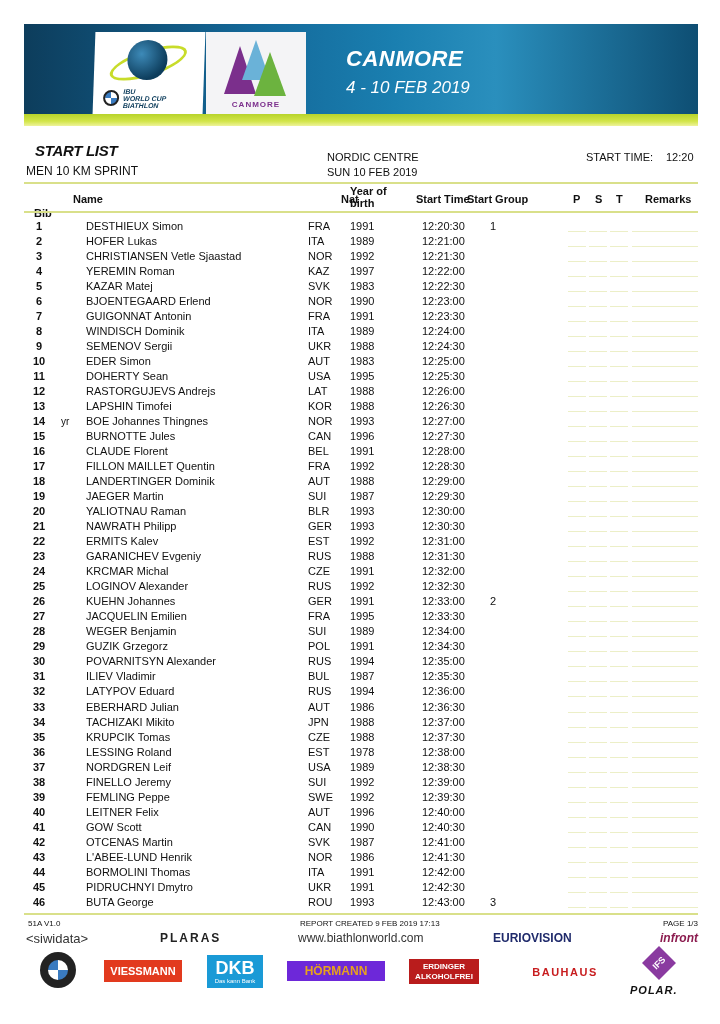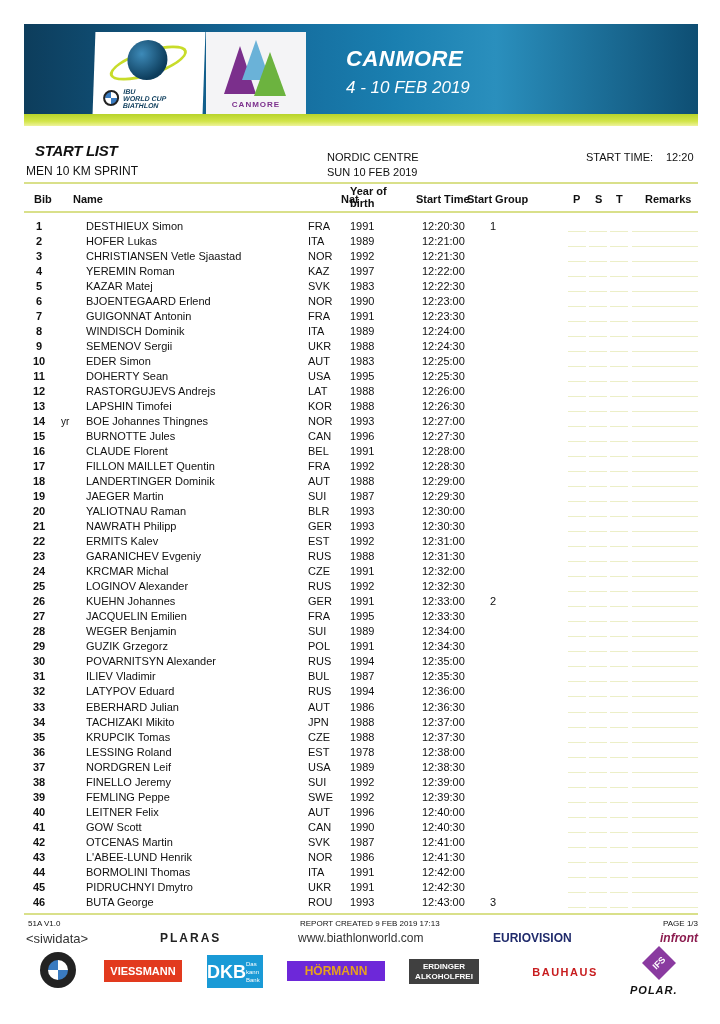--- a/index.html
+++ b/index.html
@@ -116,7 +116,7 @@
 <div class="hr" style="top:182px;"></div>
 
 <div>
-  <div class="th" style="left:34px; top:193px;">Bib</div>
+  <div class="th" style="left:34px; top:207px;">Bib</div>
   <div class="th" style="left:73px; top:193px;">Name</div>
   <div class="th" style="left:308px; top:193px;padding-left:33px;">Nat</div>
   <div class="th" style="left:350px; top:185px; width:42px;">Year of birth</div>

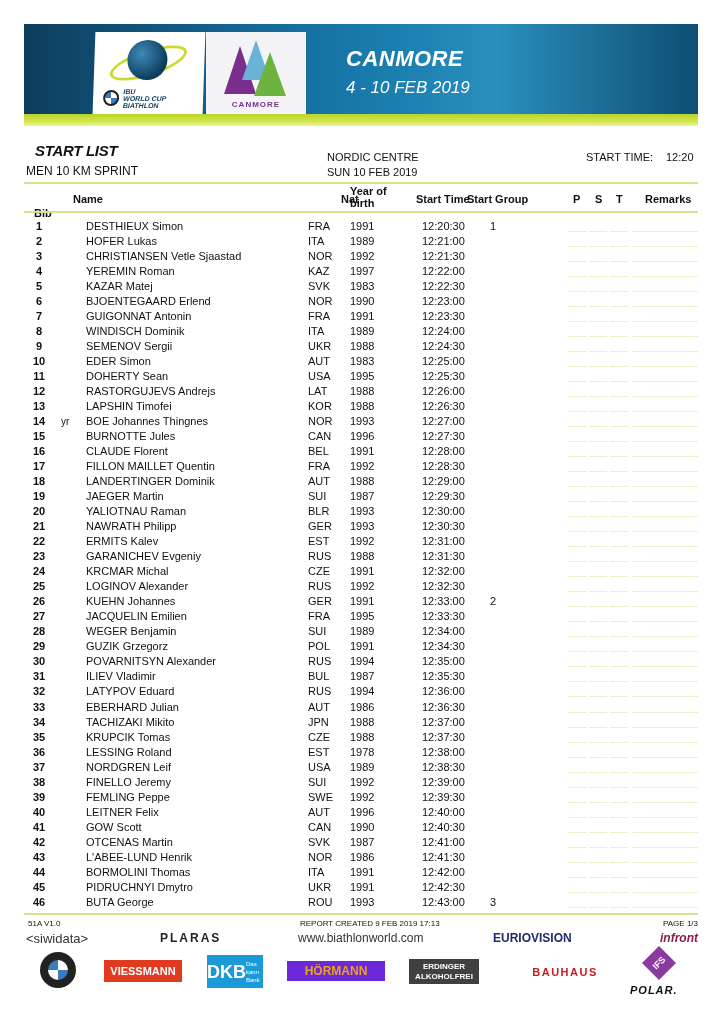--- a/index.html
+++ b/index.html
@@ -73,7 +73,7 @@
   .bmw { left: 40px; top: 952px; width: 36px; height: 36px; border-radius: 50%; background: #222; }
   .bmw .inner { width: 20px; height: 20px; border-radius: 50%; background: conic-gradient(#fff 0 25%, #3a7bc0 0 50%, #fff 0 75%, #3a7bc0 0); }
   .viessmann { left: 104px; top: 960px; width: 78px; height: 22px; background: #e23a1e; color: #fff; font-size: 11px; }
-  .dkb { left: 207px; top: 955px; width: 56px; height: 33px; background: #1a9ad6; color: #fff; font-size: 18px; flex-direction: row; line-height: 18px; }
+  .dkb { left: 207px; top: 955px; width: 56px; height: 33px; background: #1a9ad6; color: #fff; font-size: 18px; flex-direction: column; line-height: 18px; }
   .dkb small { font-size: 6px; font-weight: normal; line-height: 8px; }
   .hormann { left: 287px; top: 961px; width: 98px; height: 20px; background: #6d28d9; color: #e8a21c; font-size: 12px; }
   .erdinger { left: 409px; top: 959px; width: 70px; height: 25px; background: #404040; color: #fff; font-size: 8px; flex-direction: column; line-height: 10px; }

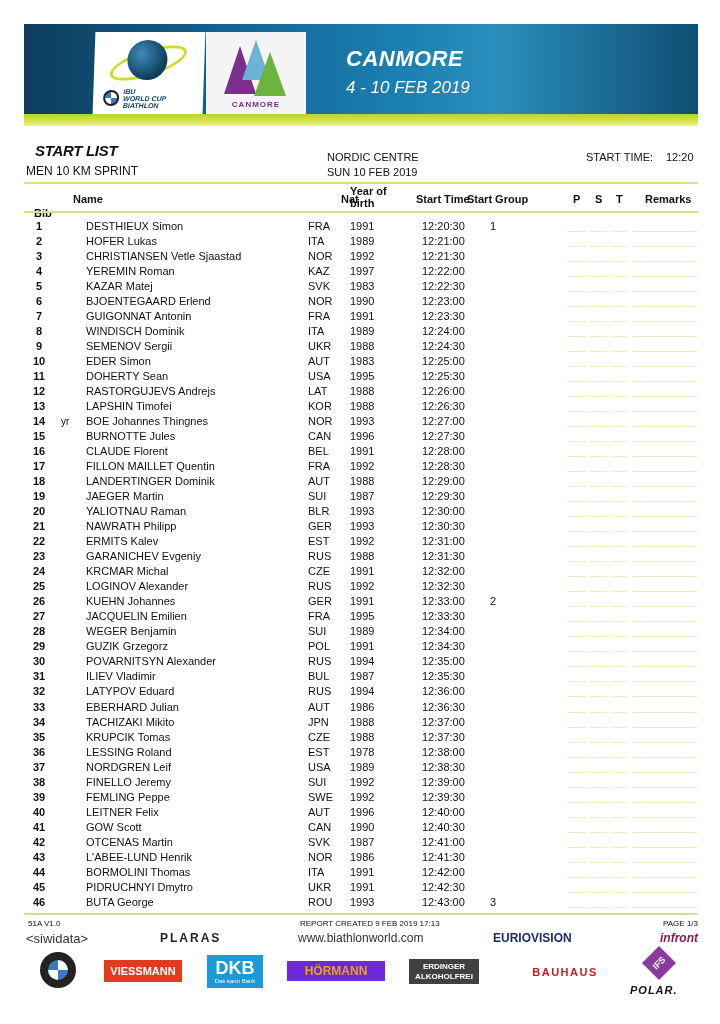--- a/index.html
+++ b/index.html
@@ -76,7 +76,7 @@
   .dkb { left: 207px; top: 955px; width: 56px; height: 33px; background: #1a9ad6; color: #fff; font-size: 18px; flex-direction: column; line-height: 18px; }
   .dkb small { font-size: 6px; font-weight: normal; line-height: 8px; }
   .hormann { left: 287px; top: 961px; width: 98px; height: 20px; background: #6d28d9; color: #e8a21c; font-size: 12px; }
-  .erdinger { left: 409px; top: 959px; width: 70px; height: 25px; background: #404040; color: #fff; font-size: 8px; flex-direction: column; line-height: 10px; }
+  .erdinger { left: 409px; top: 959px; width: 70px; height: 25px; background: #b91c1c; color: #fff; font-size: 8px; flex-direction: column; line-height: 10px; }
   .bauhaus { left: 514px; top: 962px; width: 102px; height: 20px; color: #c81d1f; font-size: 11px; letter-spacing: 1.5px; }
   .ifs { left: 647px; top: 951px; width: 24px; height: 24px; background: #8a3aa0; color: #fff; font-size: 9px; transform: rotate(-45deg); }
   .polar { left: 630px; top: 984px; font-size: 11px; font-style: italic; color: #111; letter-spacing: 1px; }

